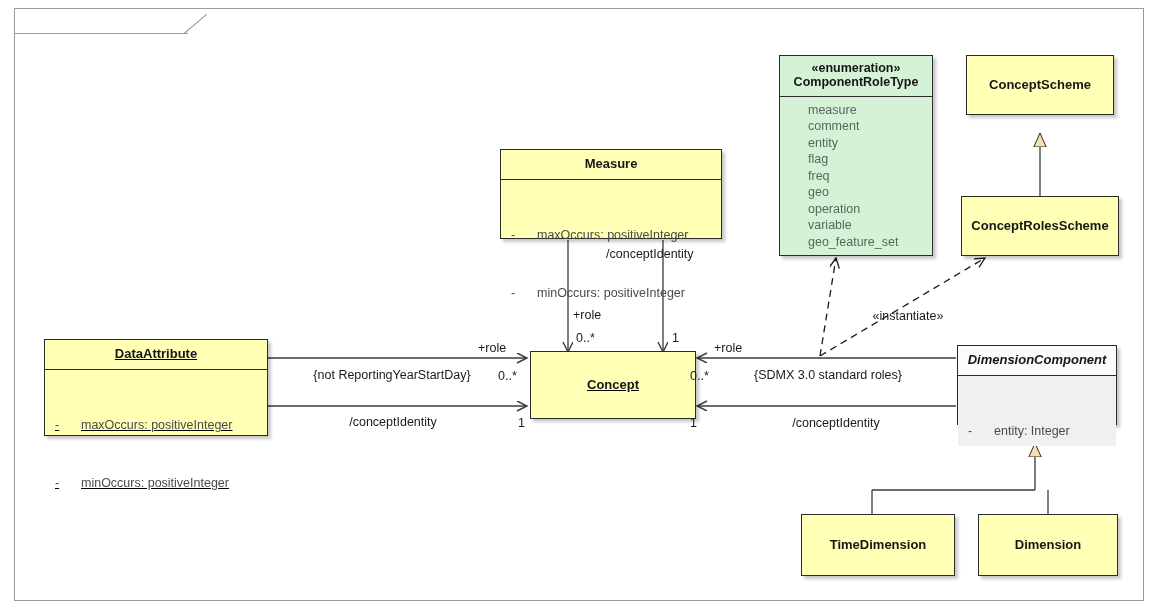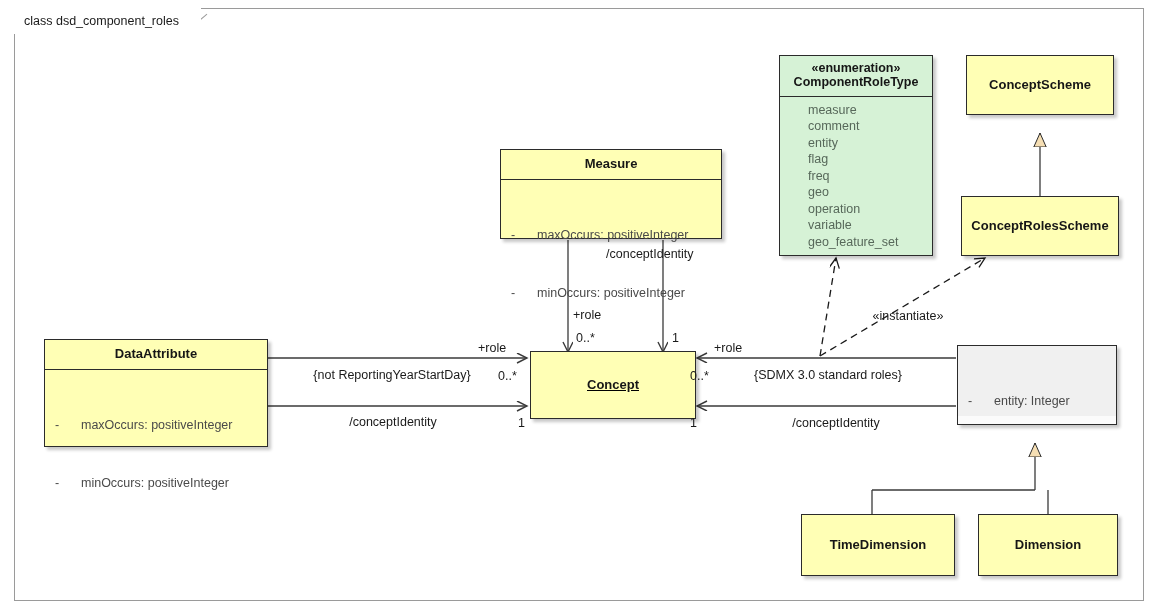--- a/index.html
+++ b/index.html
@@ -152,9 +152,6 @@
 <div id="canvas">
 
   <div class="frame"></div>
-  <div class="frame-tab">
-    <span>class dsd_component_roles</span>
-  </div>
   <div class="frame-tab-underline" style="left:15px; top:33px; width:173px;"></div>
   <div class="frame-tab-underline" style="left:184px; top:33px; width:30px; transform: rotate(-40deg); transform-origin: left center;"></div>
 

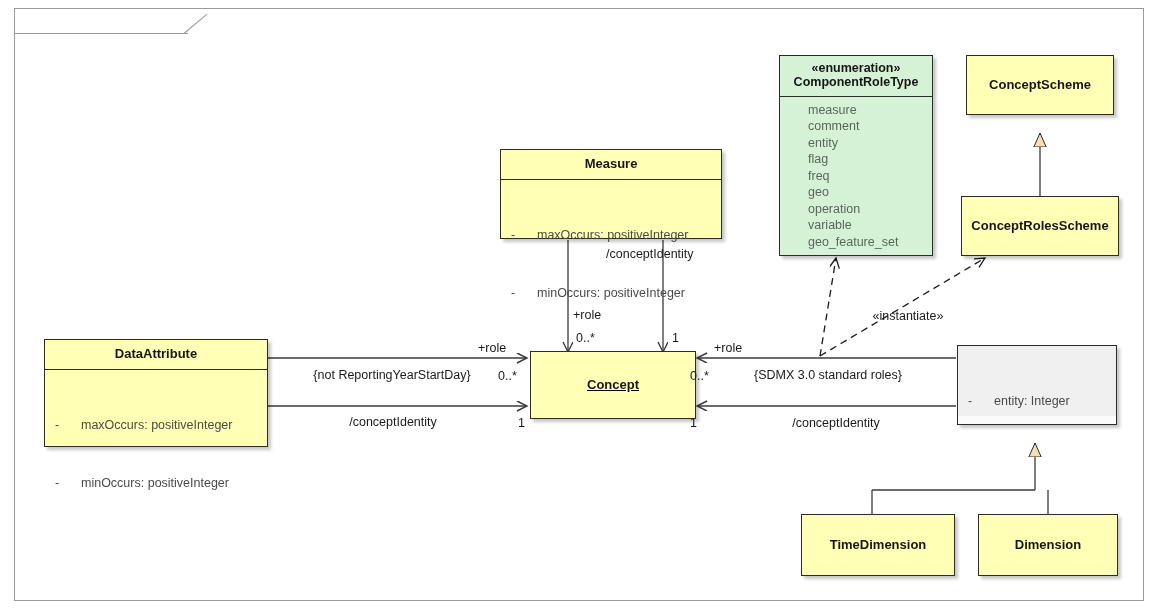--- a/index.html
+++ b/index.html
@@ -236,7 +236,7 @@
     <div class="title">ConceptRolesScheme</div>
   </div>
 
-  <div class="node compart" style="left:44px; top:339px; width:224px; height:108px;">
+  <div class="node compart" style="left:44px; top:339px; width:224px; height:97px;text-decoration:underline;">
     <div class="title">DataAttribute</div>
     <div class="attrs">
       <div class="attr-row">

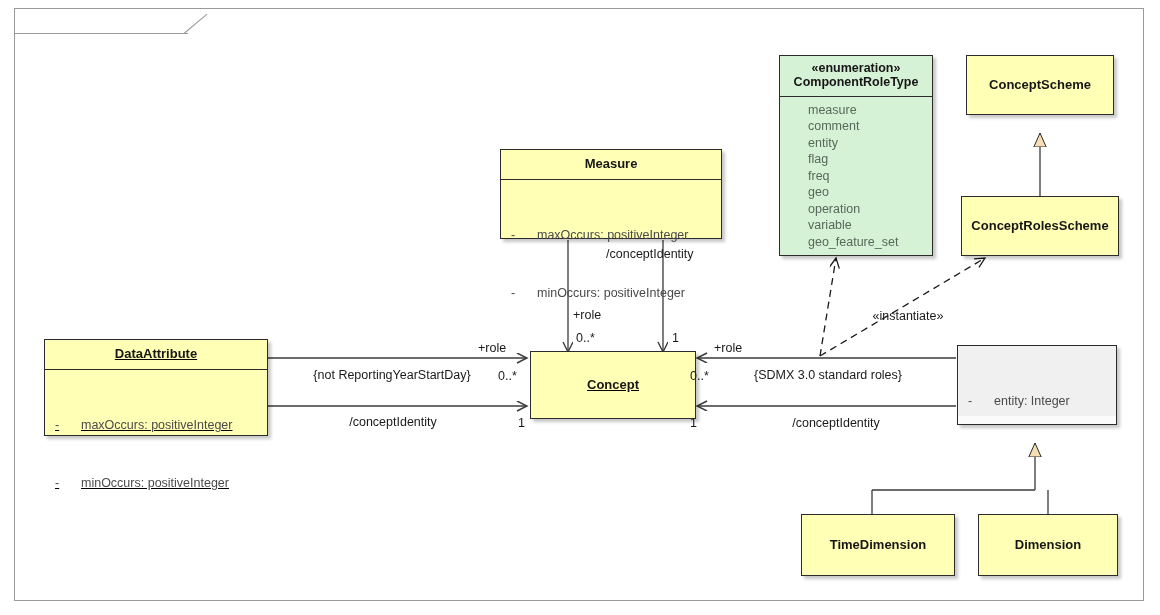--- a/index.html
+++ b/index.html
@@ -255,6 +255,7 @@
   </div>
 
   <div class="node abstract compart" style="left:957px; top:345px; width:160px; height:80px;">
+    <div class="title">DimensionComponent</div>
     <div class="attrs">
       <div class="attr-row">
         <span class="attr-vis">-</span>

